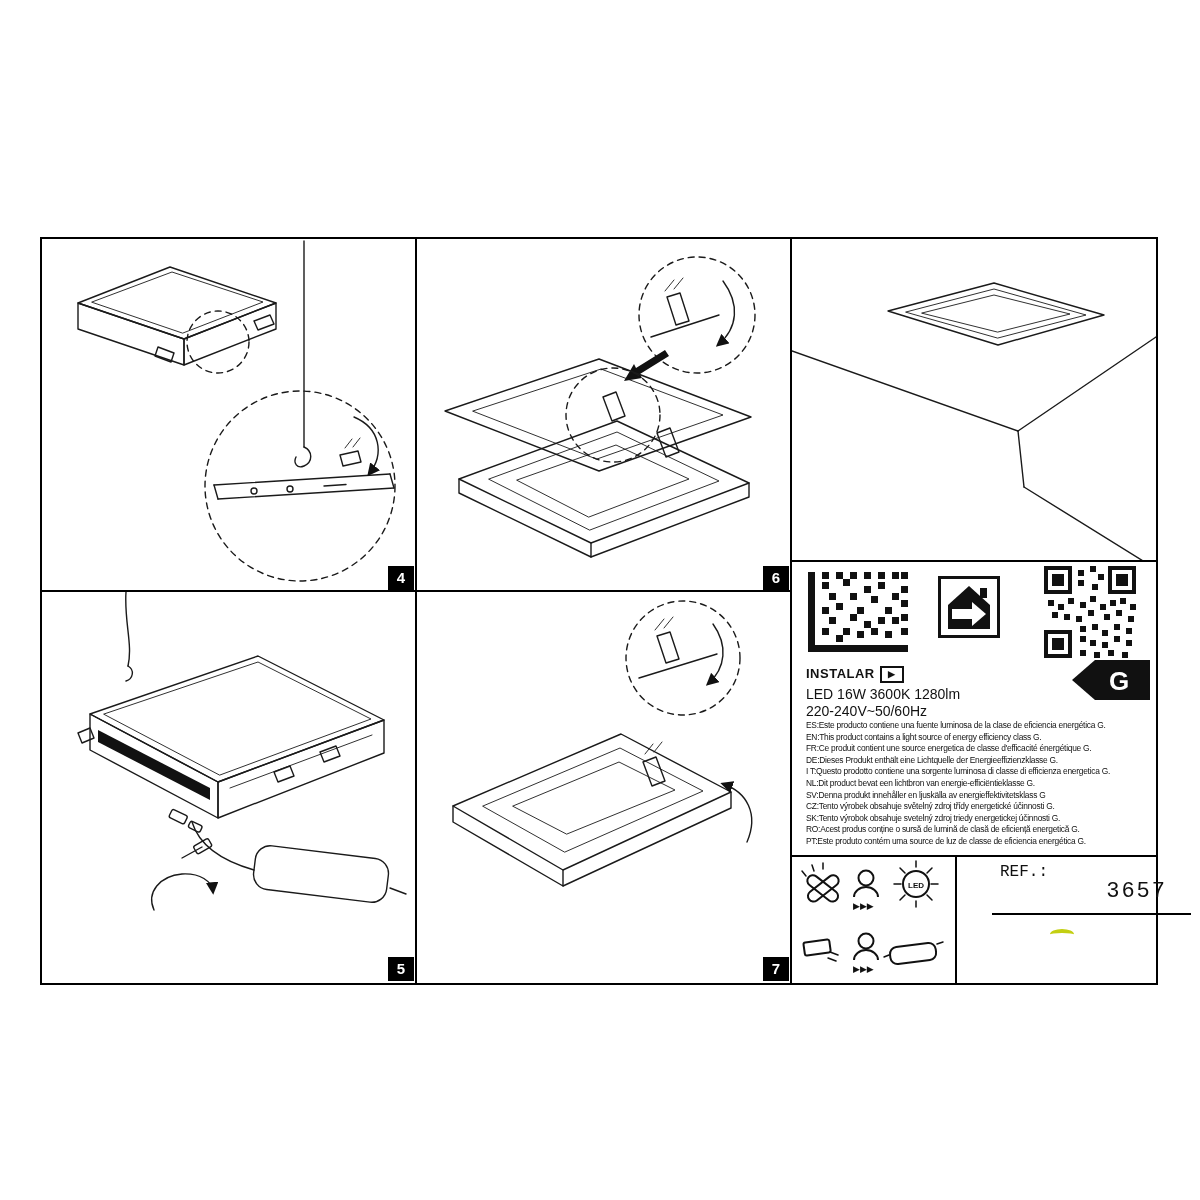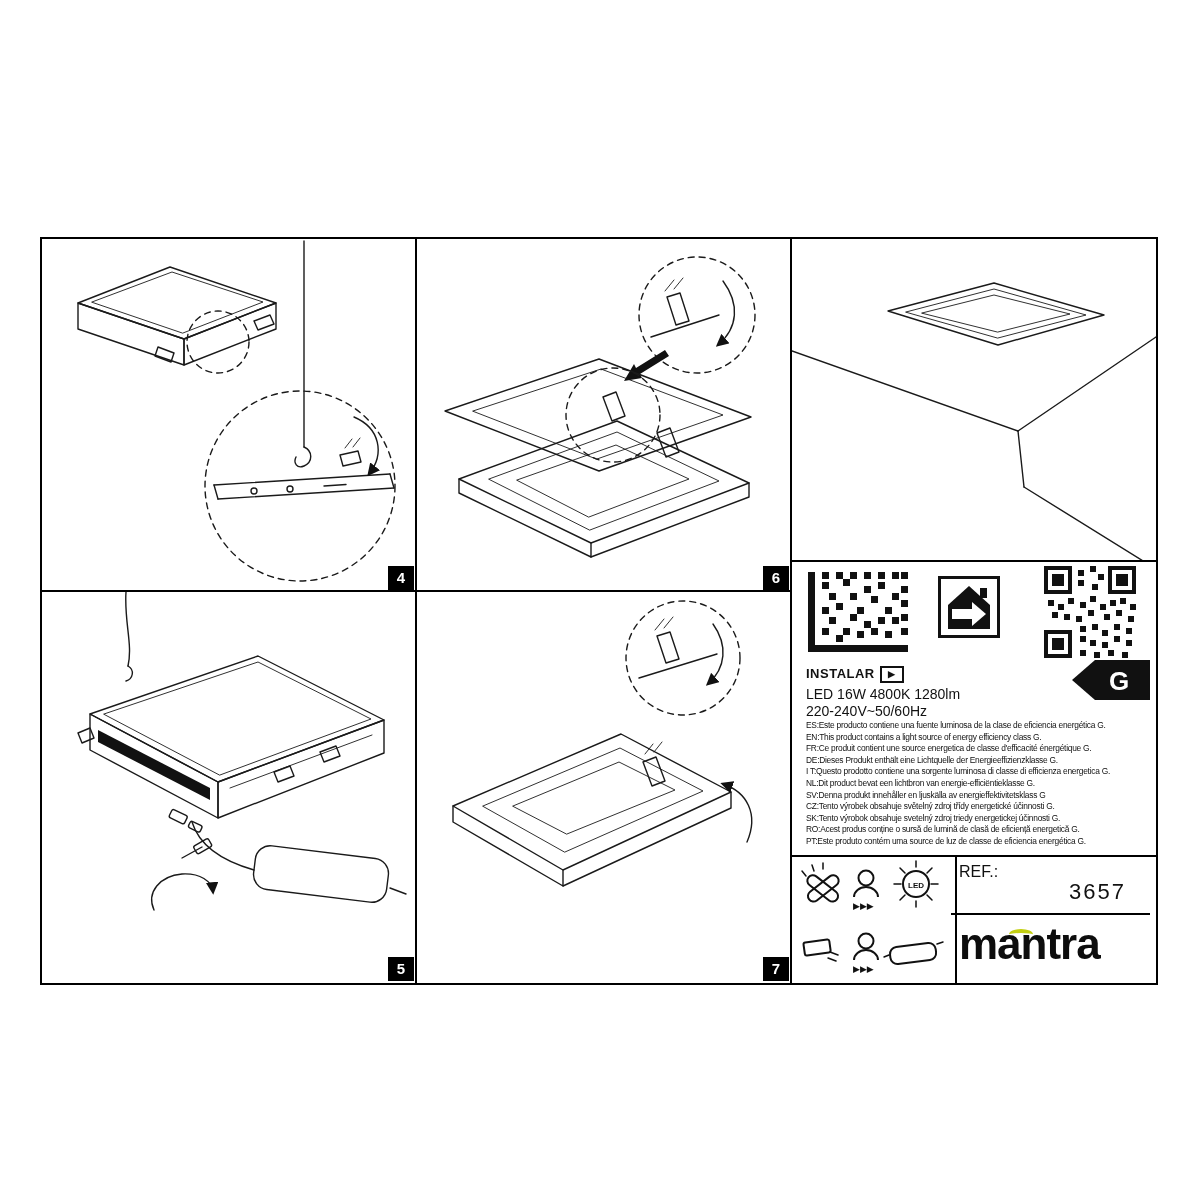--- a/index.html
+++ b/index.html
@@ -265,7 +265,7 @@
       <div class="instalar-row">
         <span>INSTALAR</span><span class="play"><i>▶</i></span>
       </div>
-      <div class="spec" style="top:124px">LED 16W 4800K 1280lm</div>
+      <div class="spec" style="top:124px">LED 16W 3600K 1280lm</div>
       <div class="spec" style="top:141px">220-240V~50/60Hz</div>
 
       <svg style="left:280px;top:98px" width="78" height="40" viewBox="0 0 78 40">

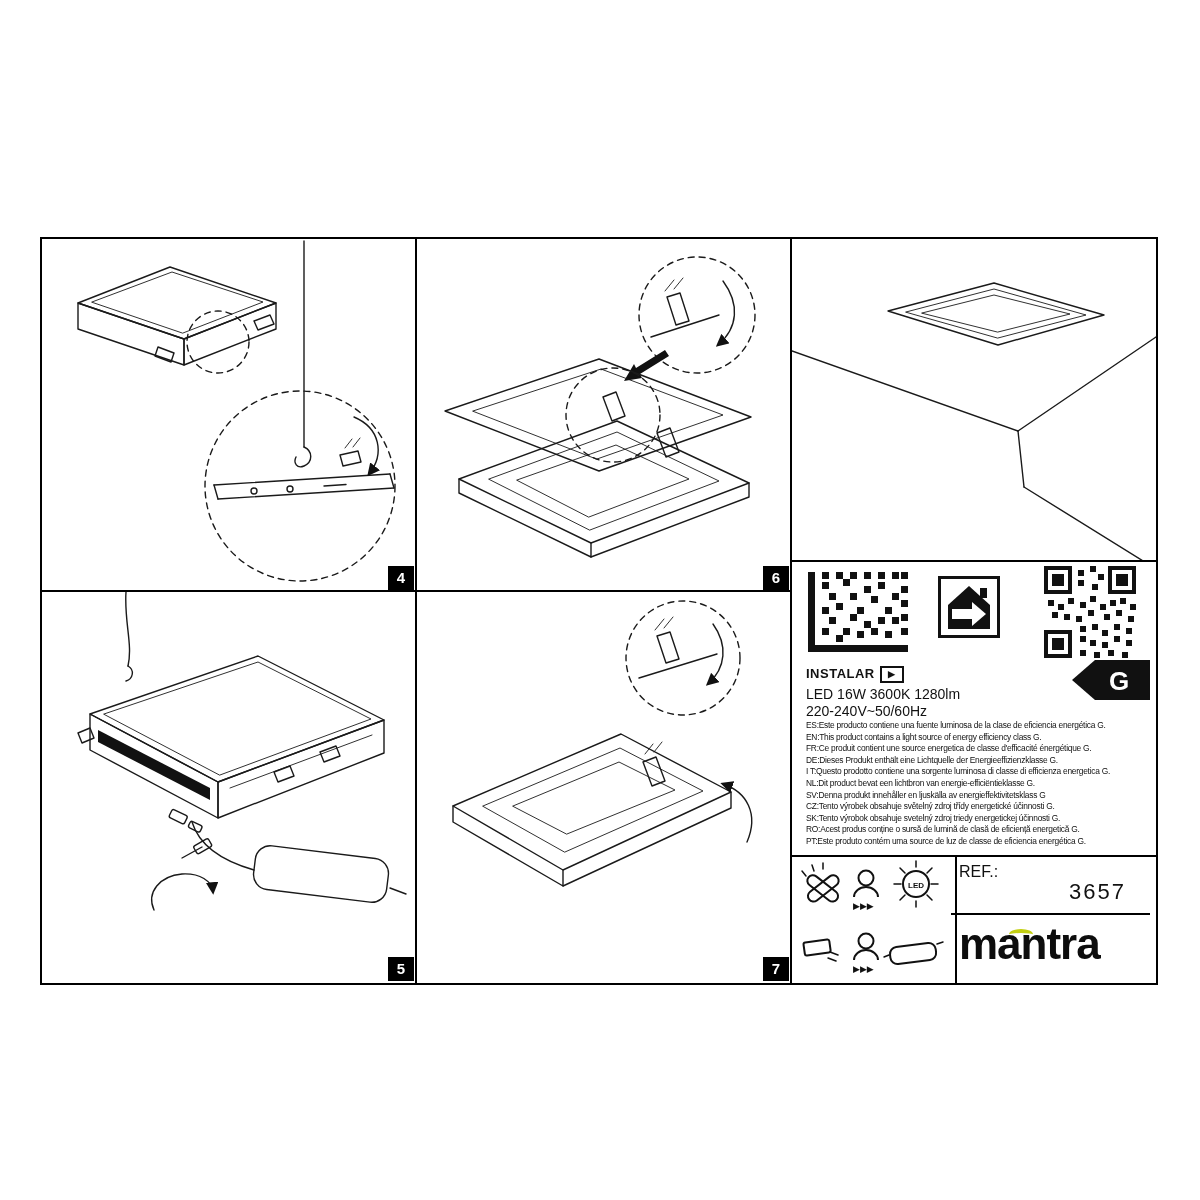--- a/index.html
+++ b/index.html
@@ -27,7 +27,7 @@
   .langs { position:absolute; left:14px; top:158px; width:348px; overflow:hidden; }
   .lang { font-size:8.4px; line-height:11.6px; letter-spacing:-0.25px; white-space:nowrap; }
   .icons-panel { position:absolute; left:750px; top:618px; width:163px; height:126px; }
-  .ref { position:absolute; left:909px; top:618px; width:199px; height:126px; }
+  .ref { position:absolute; left:950px; top:618px; width:199px; height:126px;font-family:Liberation Mono, monospace; }
   .ref-label { position:absolute; left:8px; top:6px; font-size:16px; }
   .ref-number { position:absolute; right:24px; top:22px; font-size:22px; letter-spacing:2px; }
   .ref-line { position:absolute; left:0; top:56px; width:199px; height:2px; background:#000; }

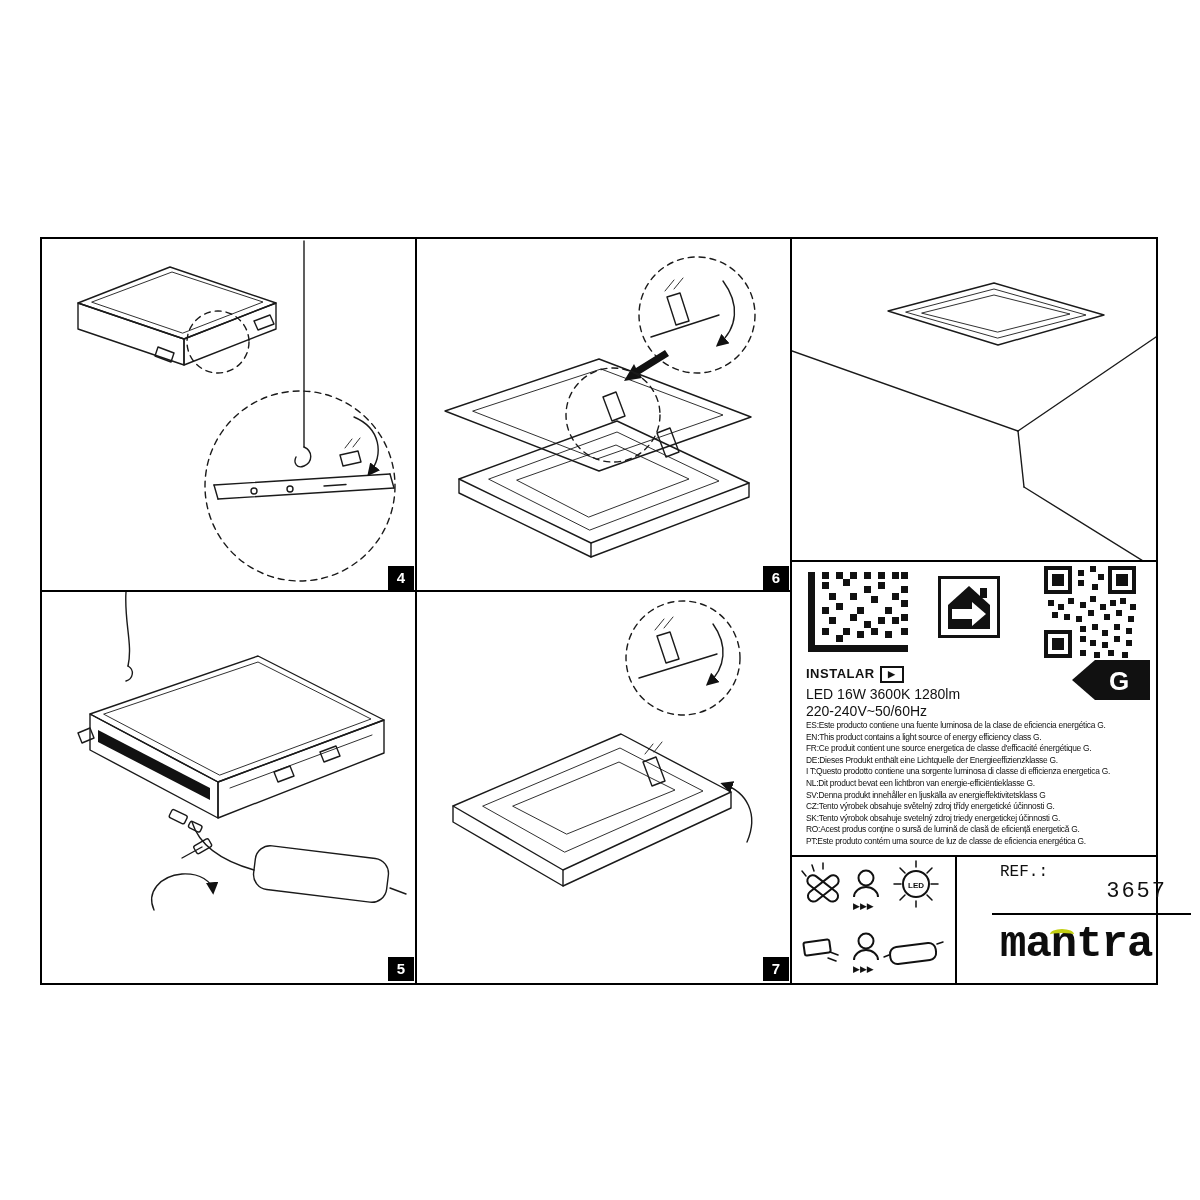--- a/index.html
+++ b/index.html
@@ -325,7 +325,6 @@
       <div class="ref-label">REF.:</div>
       <div class="ref-number">3657</div>
       <div class="ref-line"></div>
-      <div class="brand">mantra</div>
       <div class="brand-arc"></div>
     </div>
 

